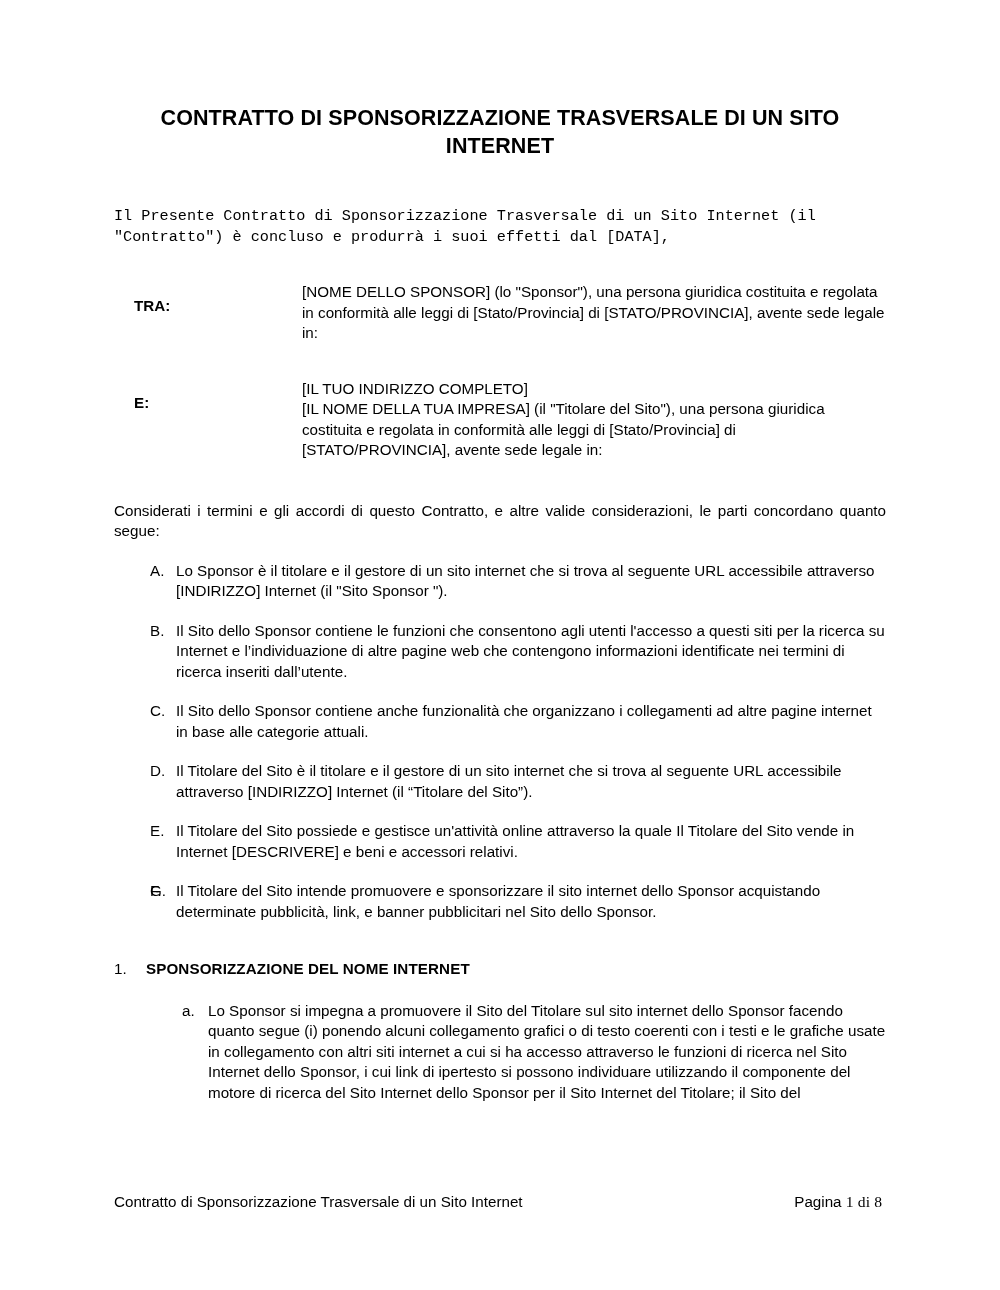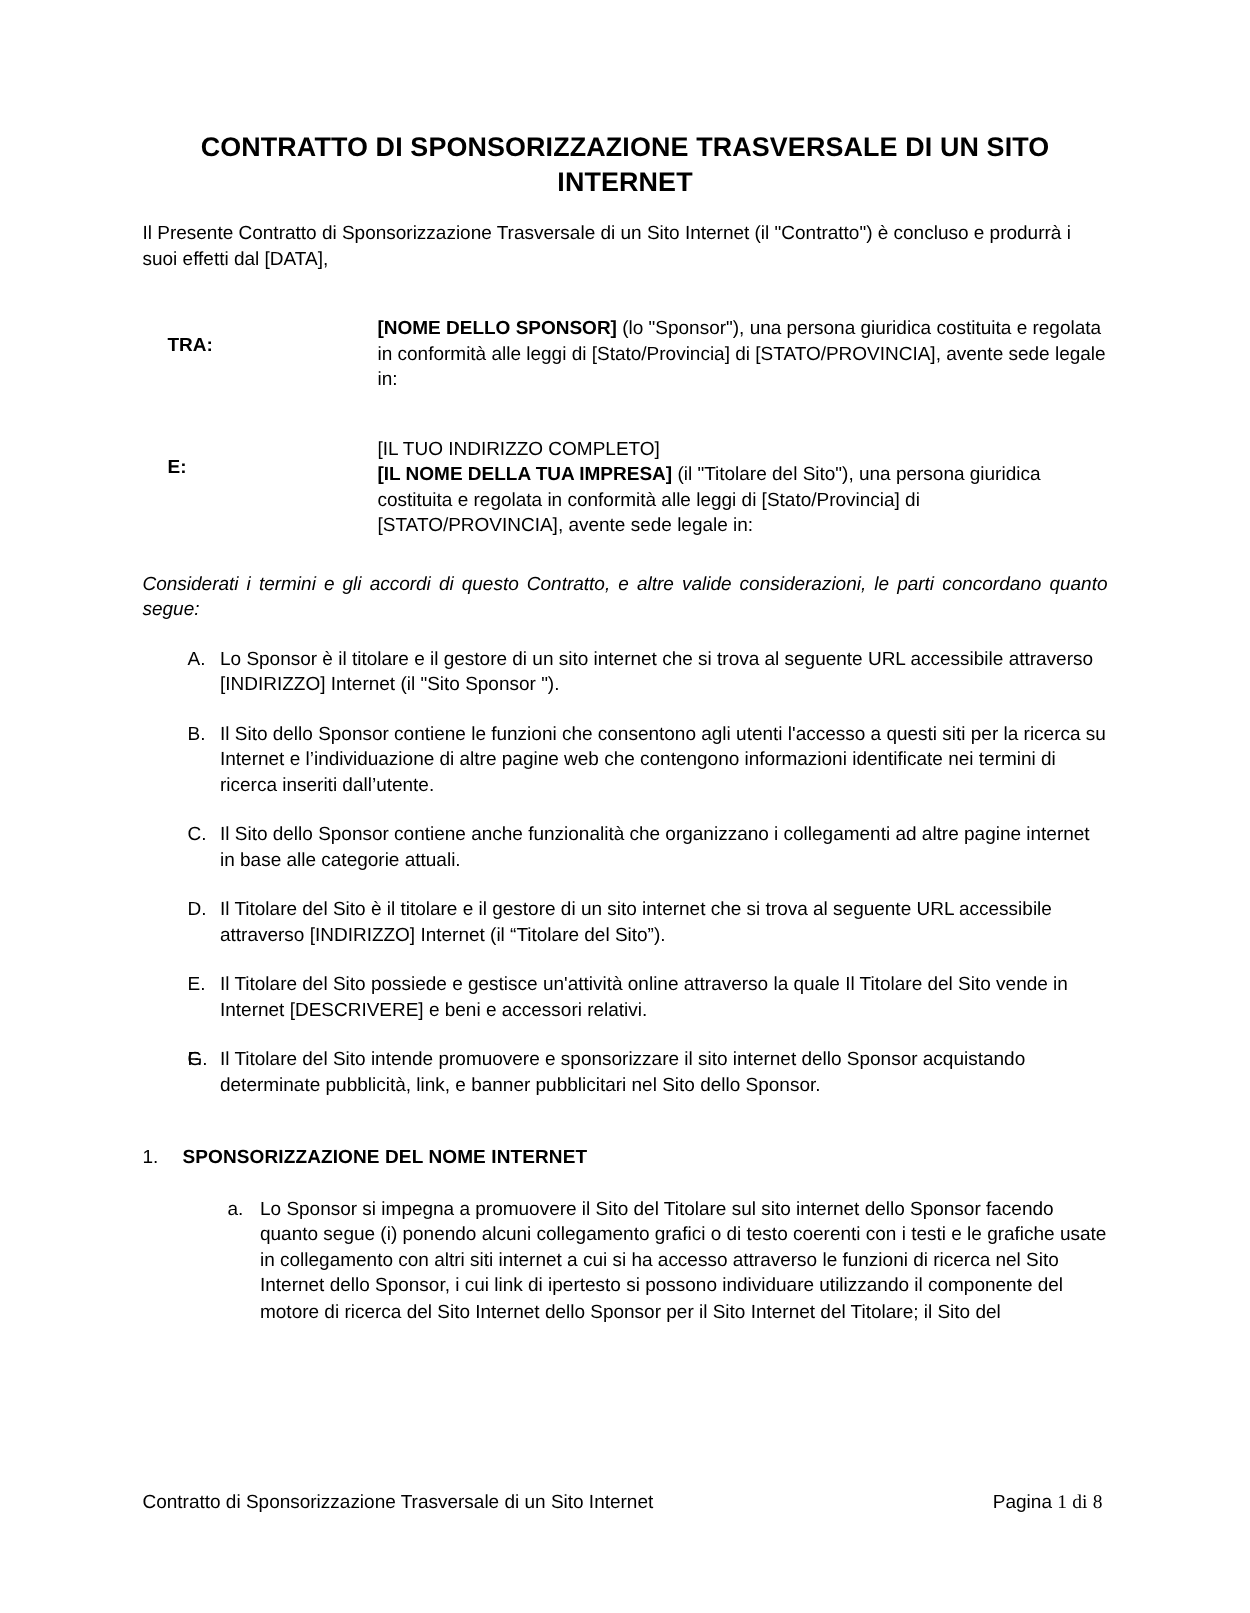--- a/index.html
+++ b/index.html
@@ -55,7 +55,8 @@
   }
 
   .intro {
-    margin-top: 17px;
+    margin-top: 46px;
+    font-family: Liberation Mono, monospace;
   }
 
   

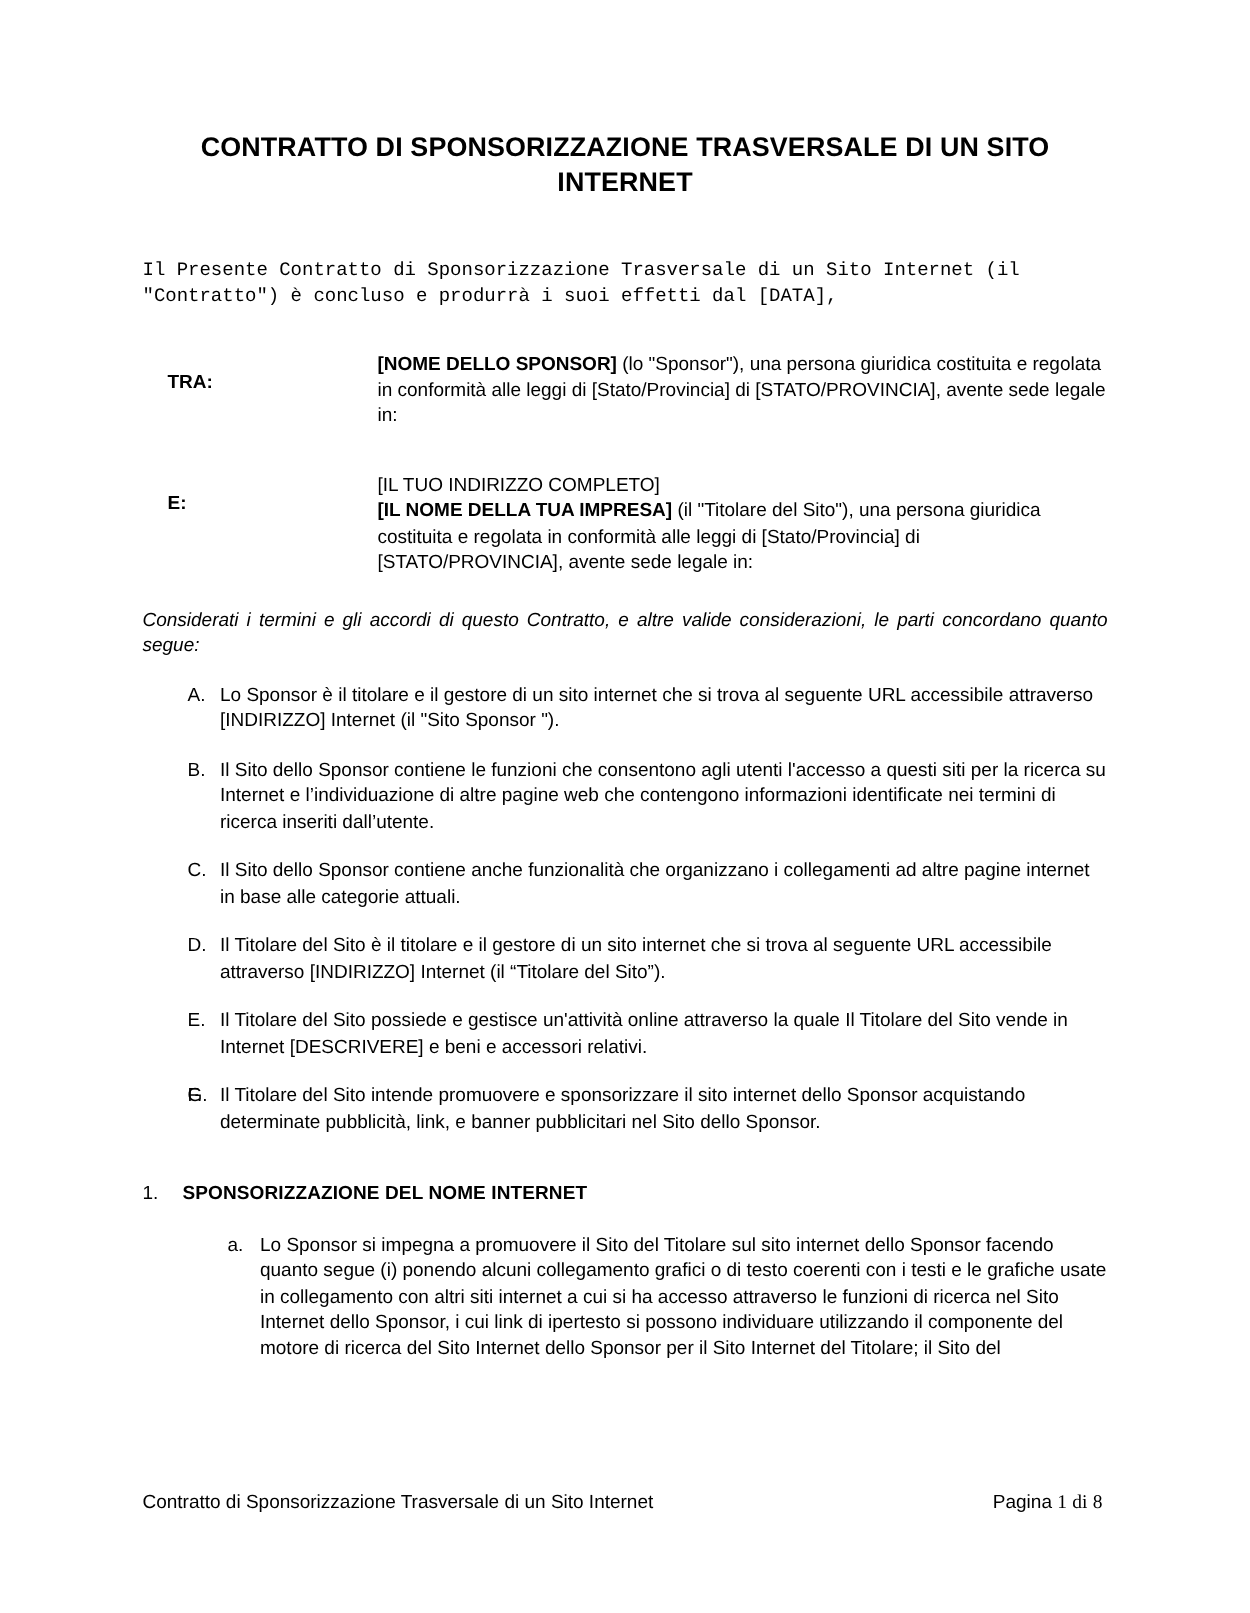--- a/index.html
+++ b/index.html
@@ -80,7 +80,7 @@
     line-height: 20.5px;
   }
   .party-body .lead {
-    font-weight: bold;
+    font-weight: normal;
   }
   .party-address {
     margin-top: 20px;

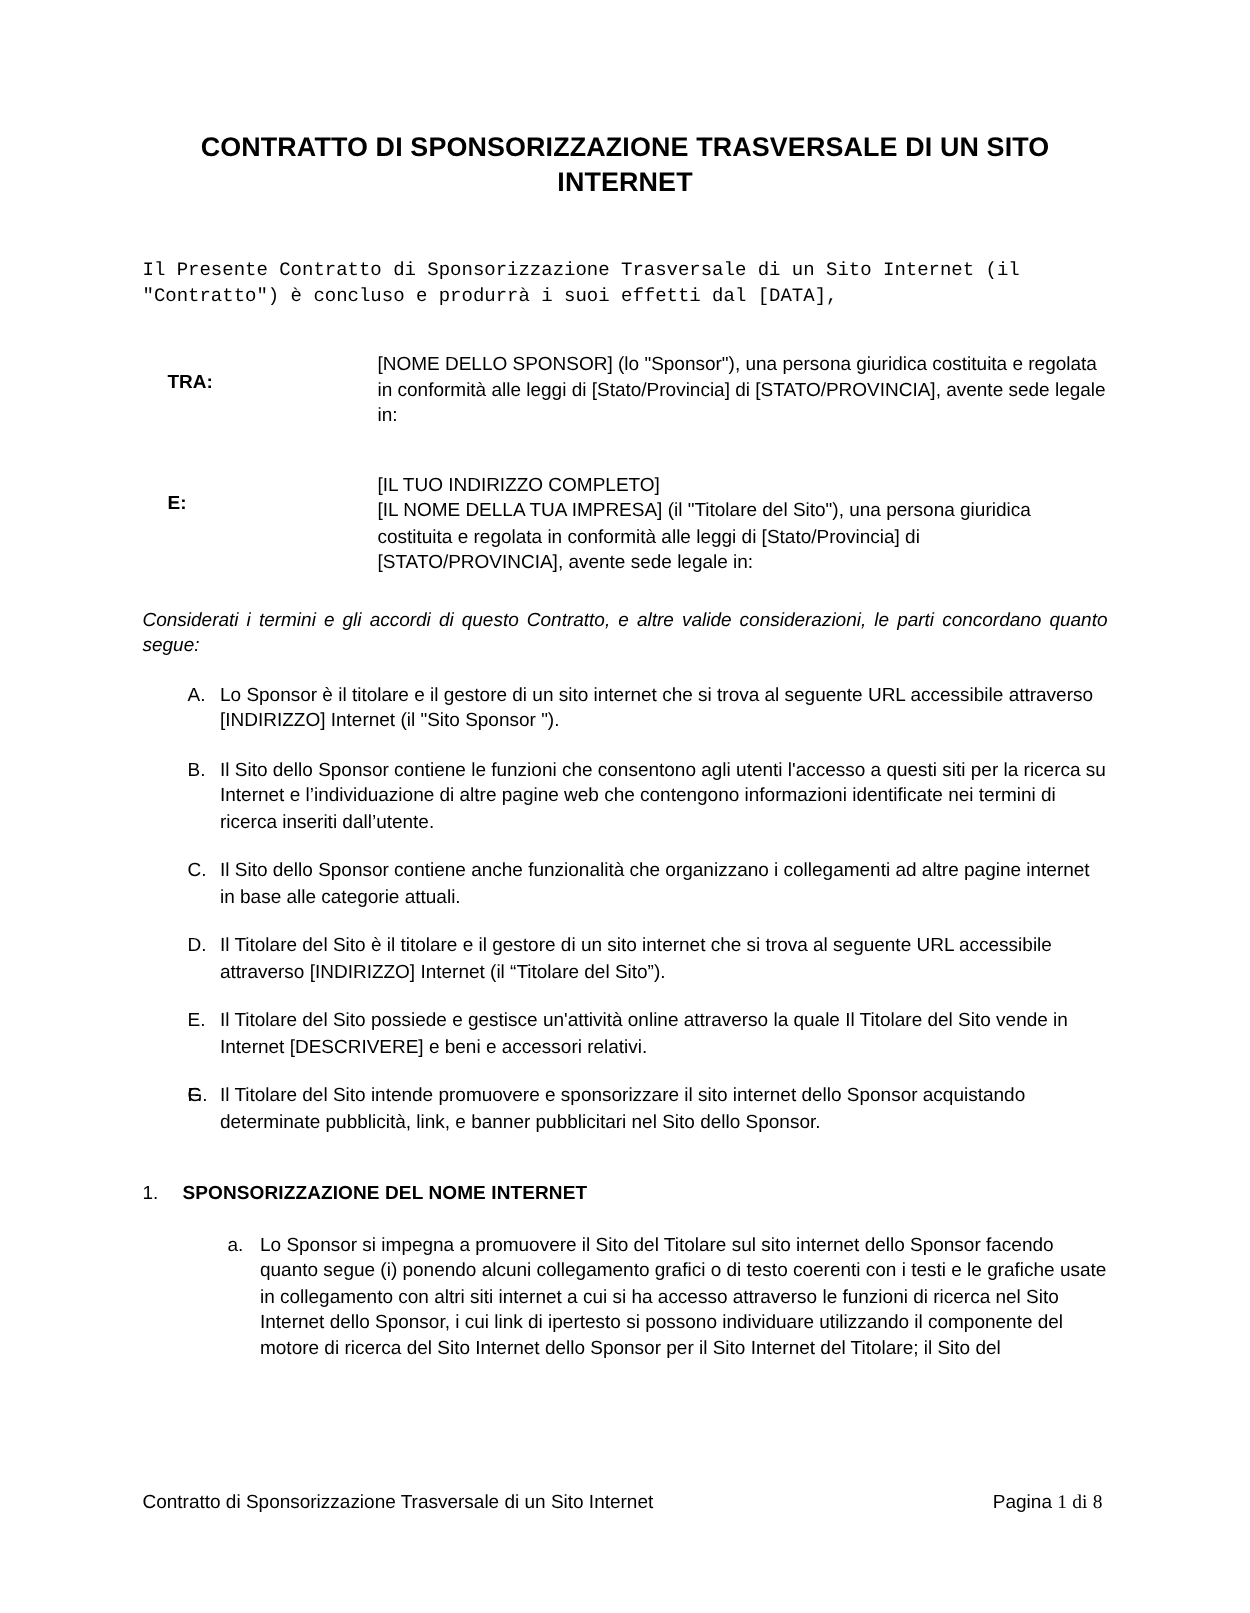--- a/index.html
+++ b/index.html
@@ -88,8 +88,7 @@
 
   
   .considerati {
-    margin-top: 26px;
-    font-style: italic;
+    margin-top: 40px;
   }
 
   

